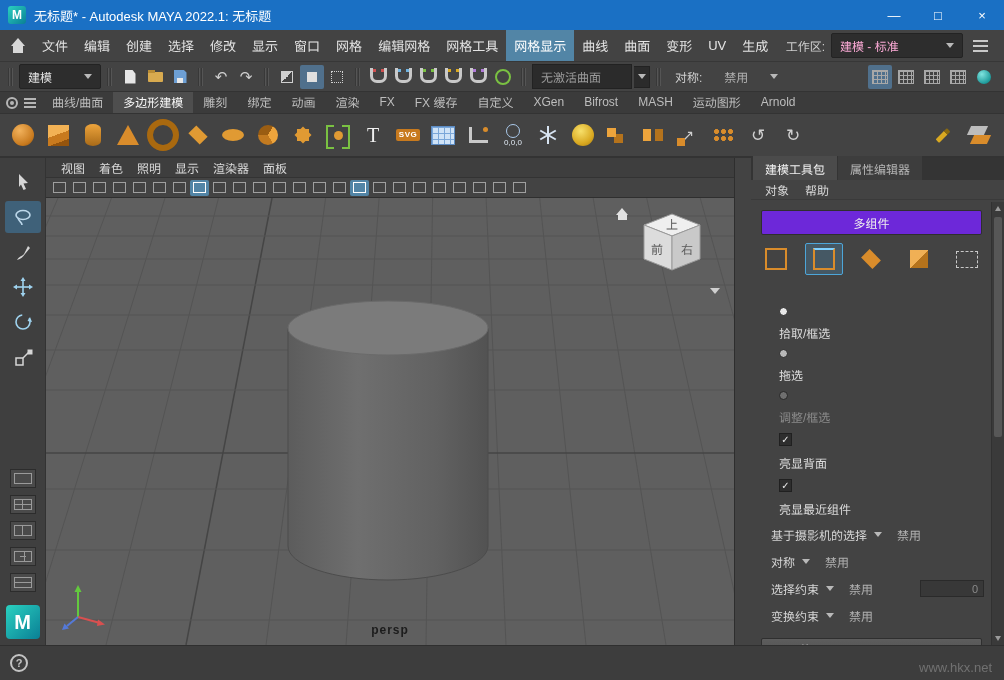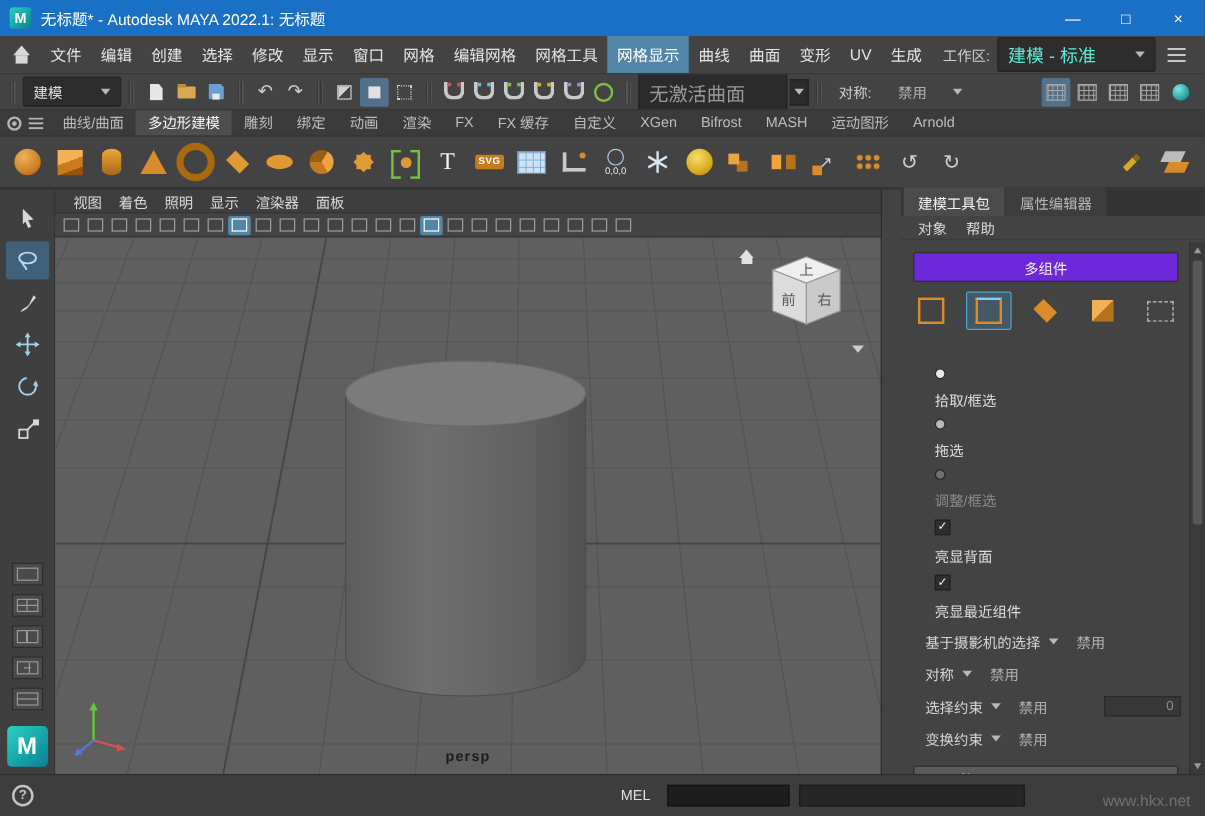--- a/index.html
+++ b/index.html
@@ -25,7 +25,7 @@
   .menu-item.active { background:#5285a6; color:#fff; }
   .mb-spacer { flex:1; }
   .ws-label { color:#cfcfcf; font-size:12px; margin-right:6px; }
-  .ws-select { display:flex; align-items:center; background:#2d2d2d; border:1px solid #232323; border-radius:2px; padding:3px 8px; color:#5eead4; font-size:15px; min-width:132px; justify-content:space-between; gap:10px; }
+  .ws-select { display:flex; align-items:center; background:#2d2d2d; border:1px solid #232323; border-radius:2px; padding:3px 8px; color:#f9a8d4; font-size:12px; min-width:132px; justify-content:space-between; gap:10px; }
   .caret { width:0; height:0; border-left:4px solid transparent; border-right:4px solid transparent; border-top:5px solid #b9b9b9; display:inline-block; }
   .mb-opts { width:15px; height:12px; margin:0 10px; background:linear-gradient(#c9c9c9 2px,transparent 2px); background-size:100% 5px; }
 

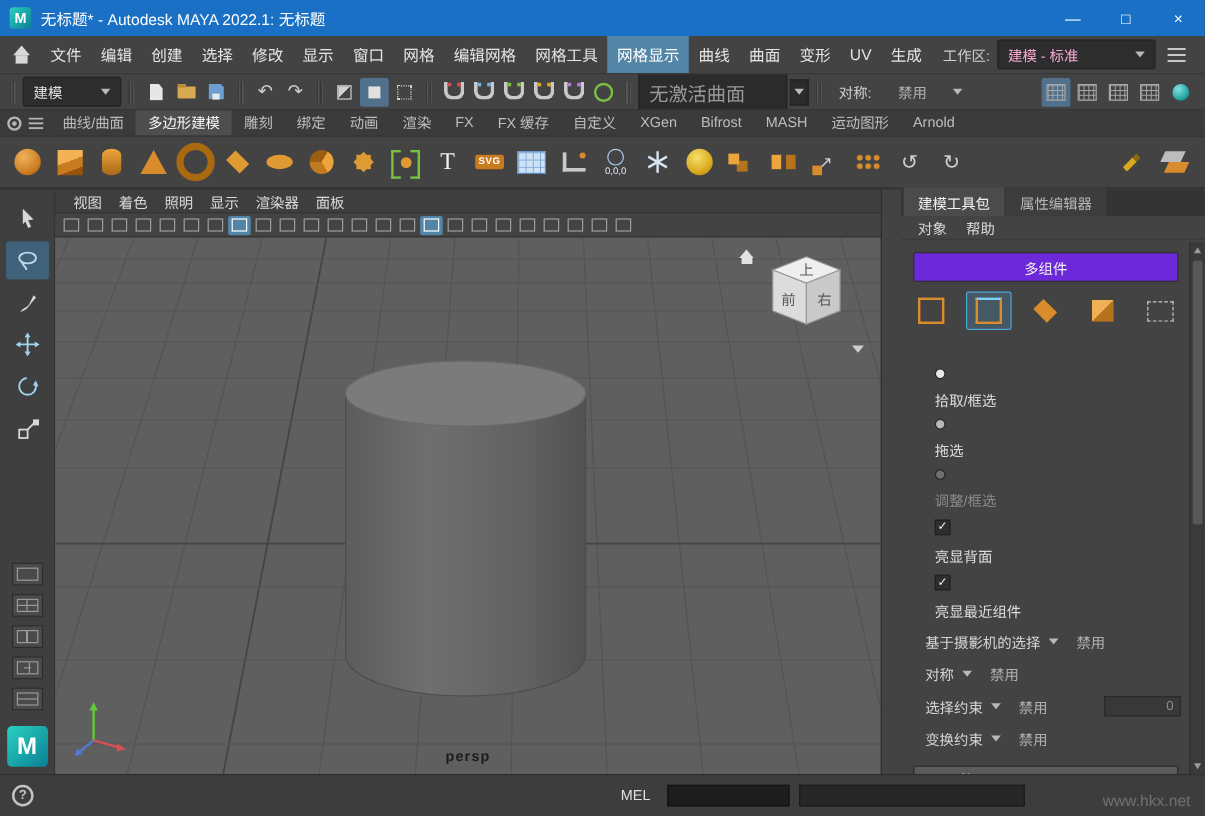--- a/index.html
+++ b/index.html
@@ -55,7 +55,7 @@
   .t-live::before { content:""; width:12px; height:12px; border-radius:50%; border:2px solid #7ac142; }
   .t-grid::before { content:""; width:14px; height:12px; border:1px solid #a8a8a8; background-image:linear-gradient(#a8a8a8 1px,transparent 1px),linear-gradient(90deg,#a8a8a8 1px,transparent 1px); background-size:4px 4px; }
   .t-ball::before { content:""; width:14px; height:14px; border-radius:50%; background:radial-gradient(circle at 35% 30%,#7fe3df,#1f9c9c 70%,#0c6a6a); }
-  .tb-field { background:#2b2b2b; border:1px solid #222; color:#9a9a9a; font-size:16px; padding:3px 8px; width:124px; flex-shrink:0; }
+  .tb-field { background:#2b2b2b; border:1px solid #222; color:#9a9a9a; font-size:12px; padding:3px 8px; width:100px; flex-shrink:0; }
   .tb-caret-btn { width:16px; height:22px; display:flex; align-items:center; justify-content:center; background:#2b2b2b; border:1px solid #222; border-left:none; }
   .tb-combo { display:flex; align-items:center; gap:22px; padding:3px 8px; color:#cfcfcf; font-size:12px; flex-shrink:0; }
   .tb-combo .val { color:#b0b0b0; }

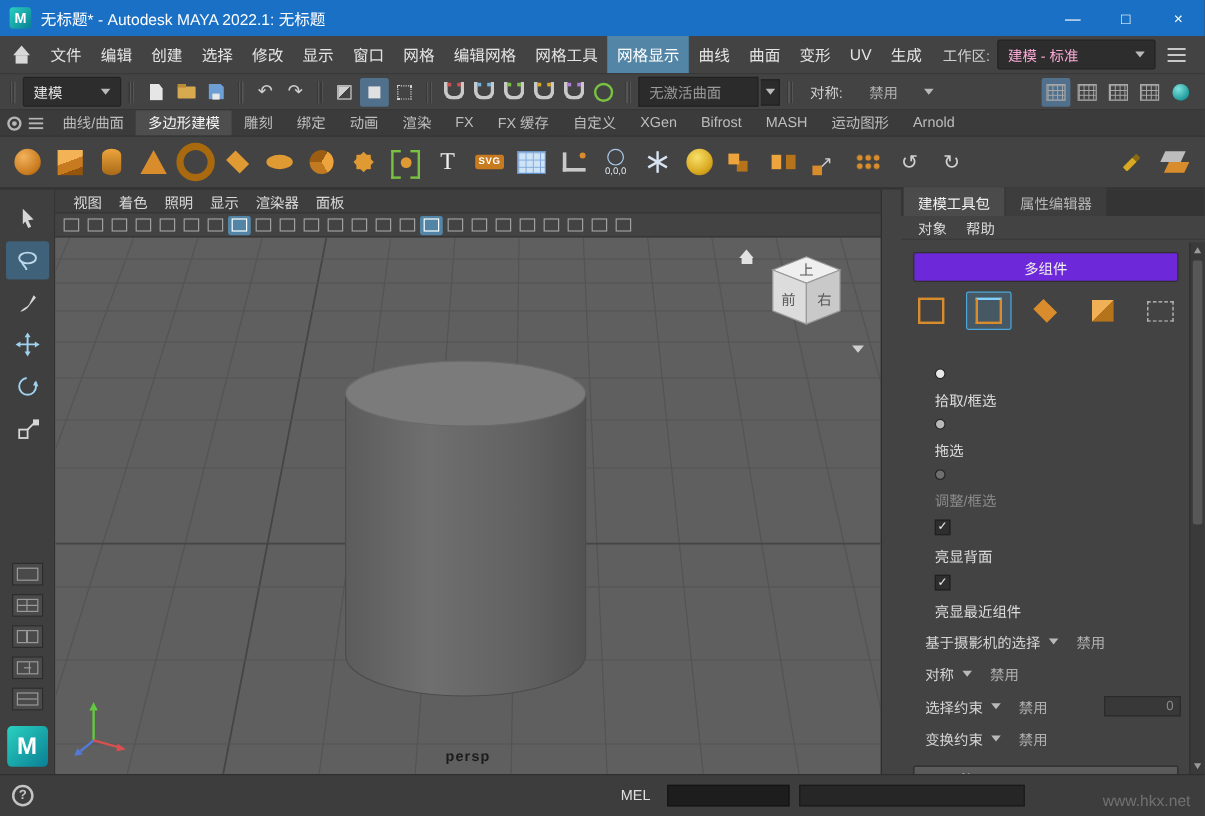--- a/index.html
+++ b/index.html
@@ -697,11 +697,6 @@
 
   <div class="bottombar bar">
     <div class="help-icon">?</div>
-    <div class="mel-group">
-      <span class="mel-label">MEL</span>
-      <div class="cmd-field"></div>
-      <div class="result-field"></div>
-    </div>
     <span class="watermark">www.hkx.net</span>
   </div>
 

